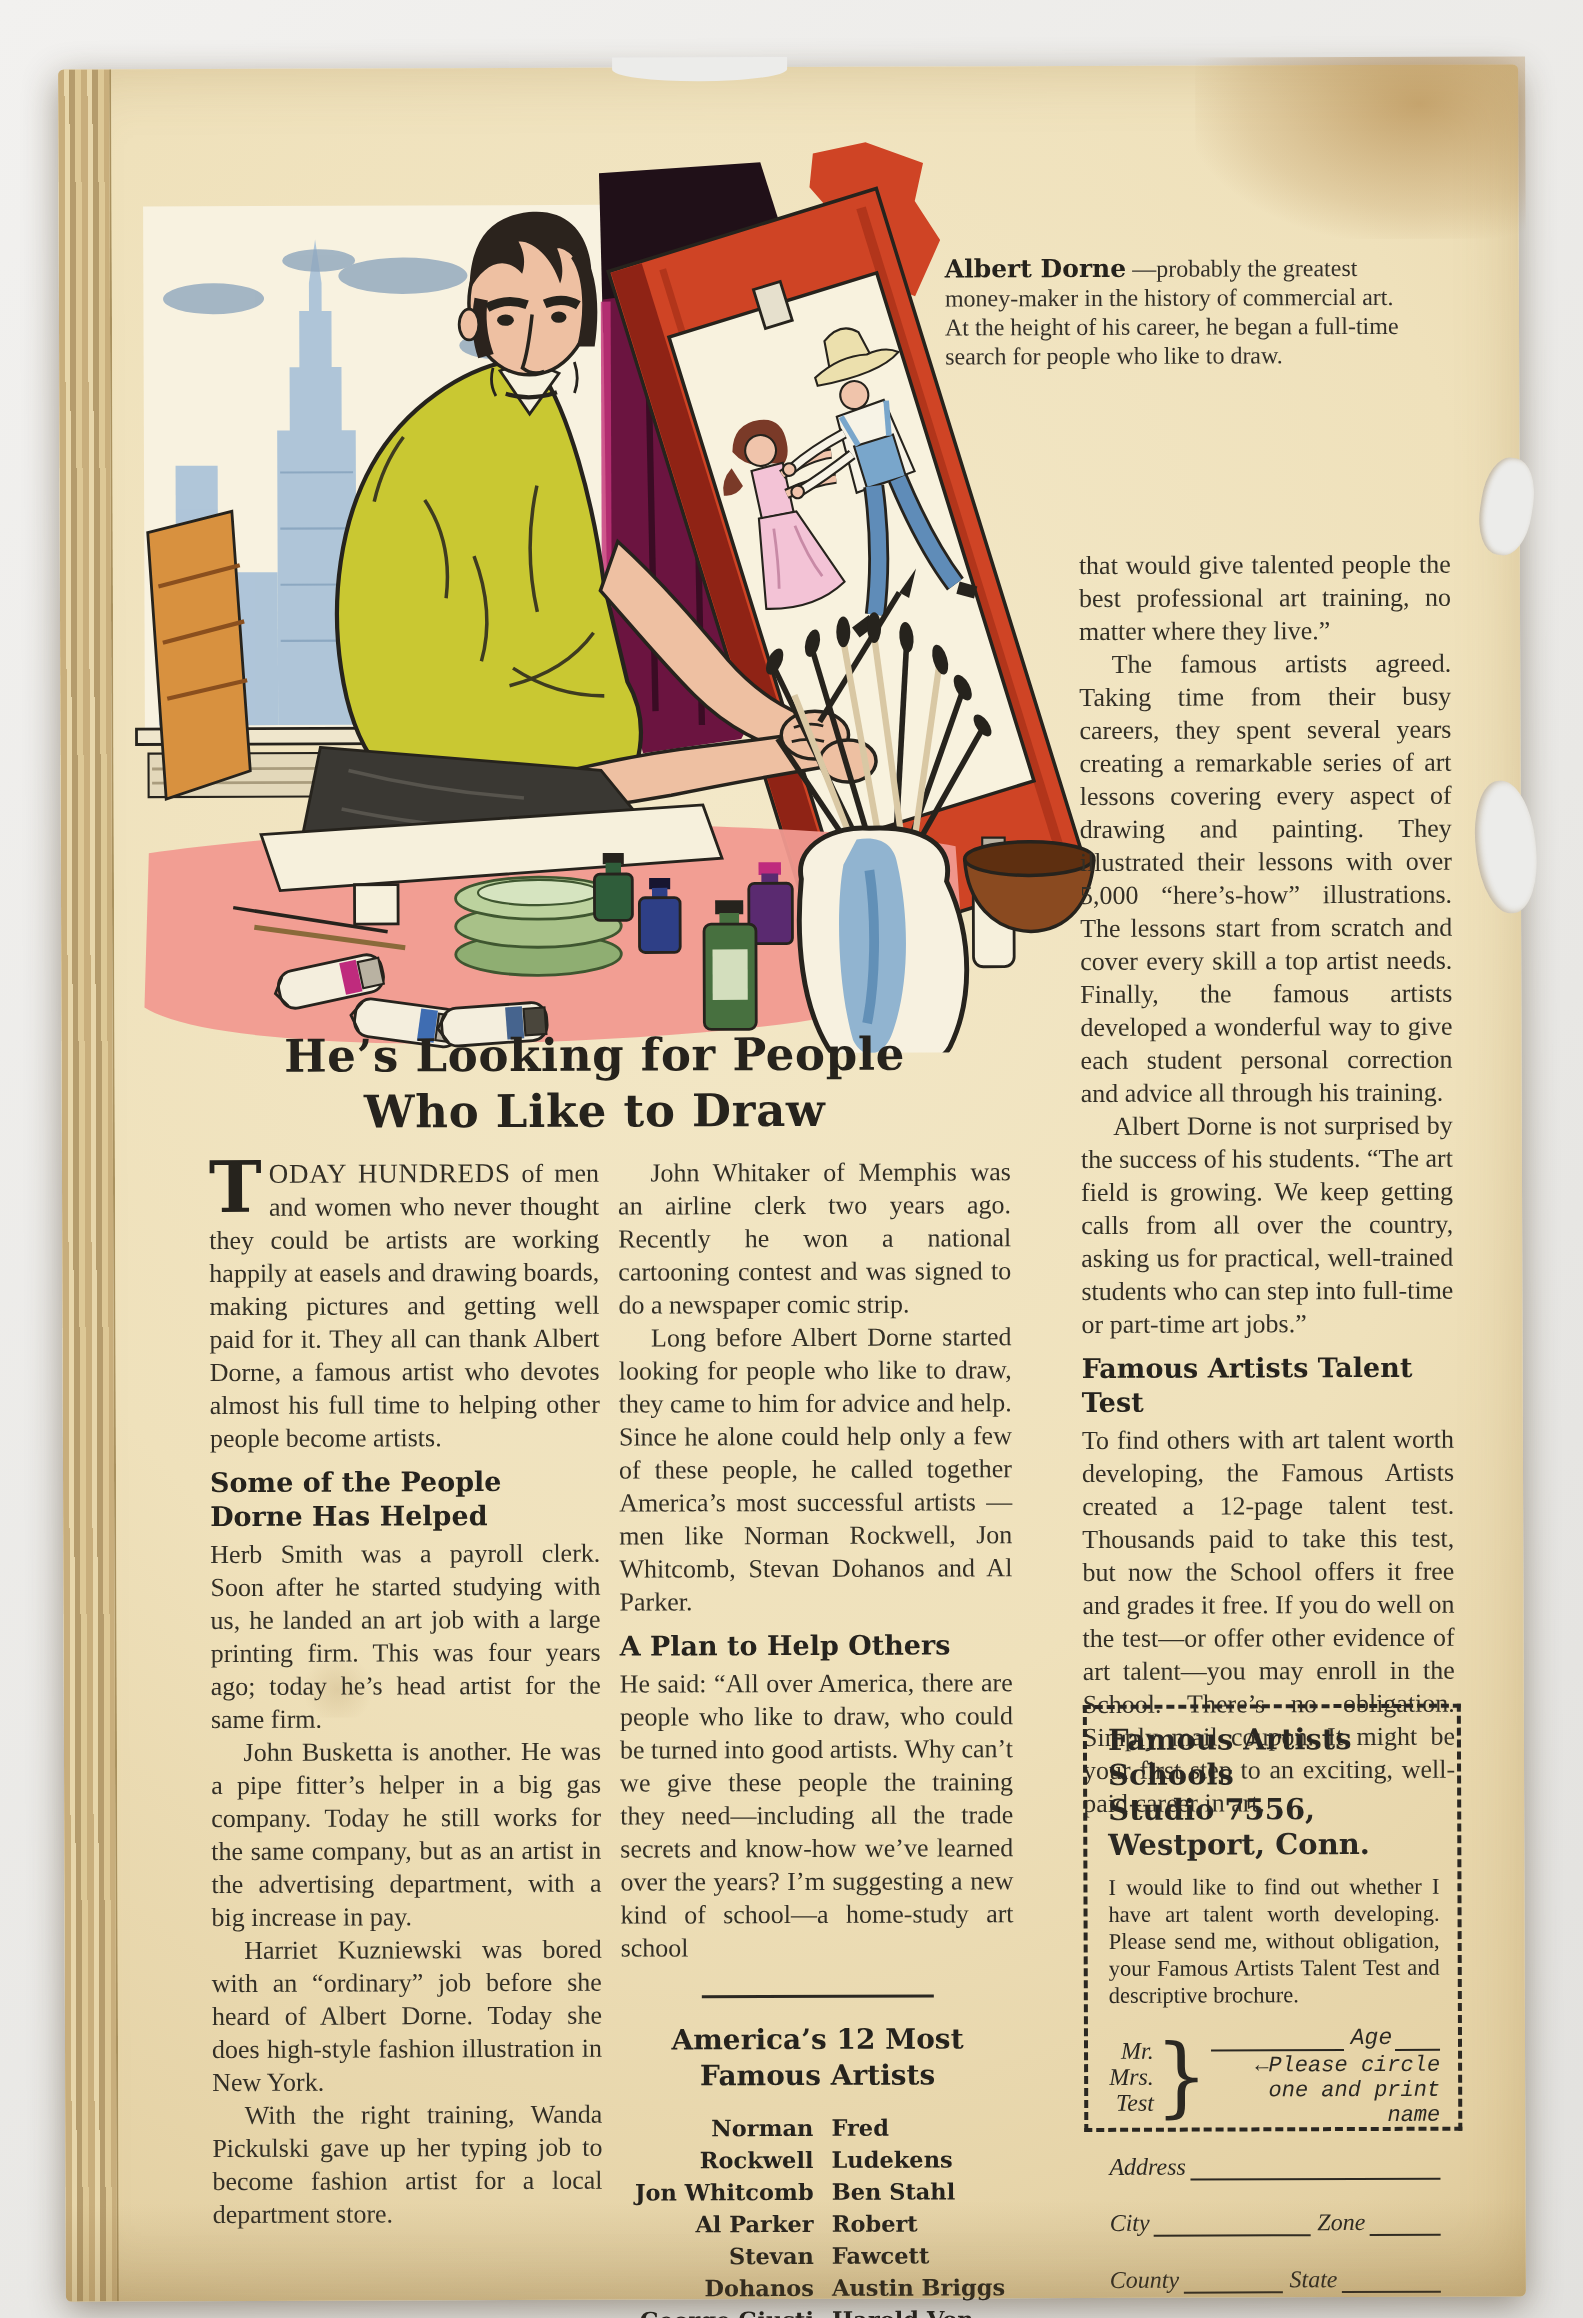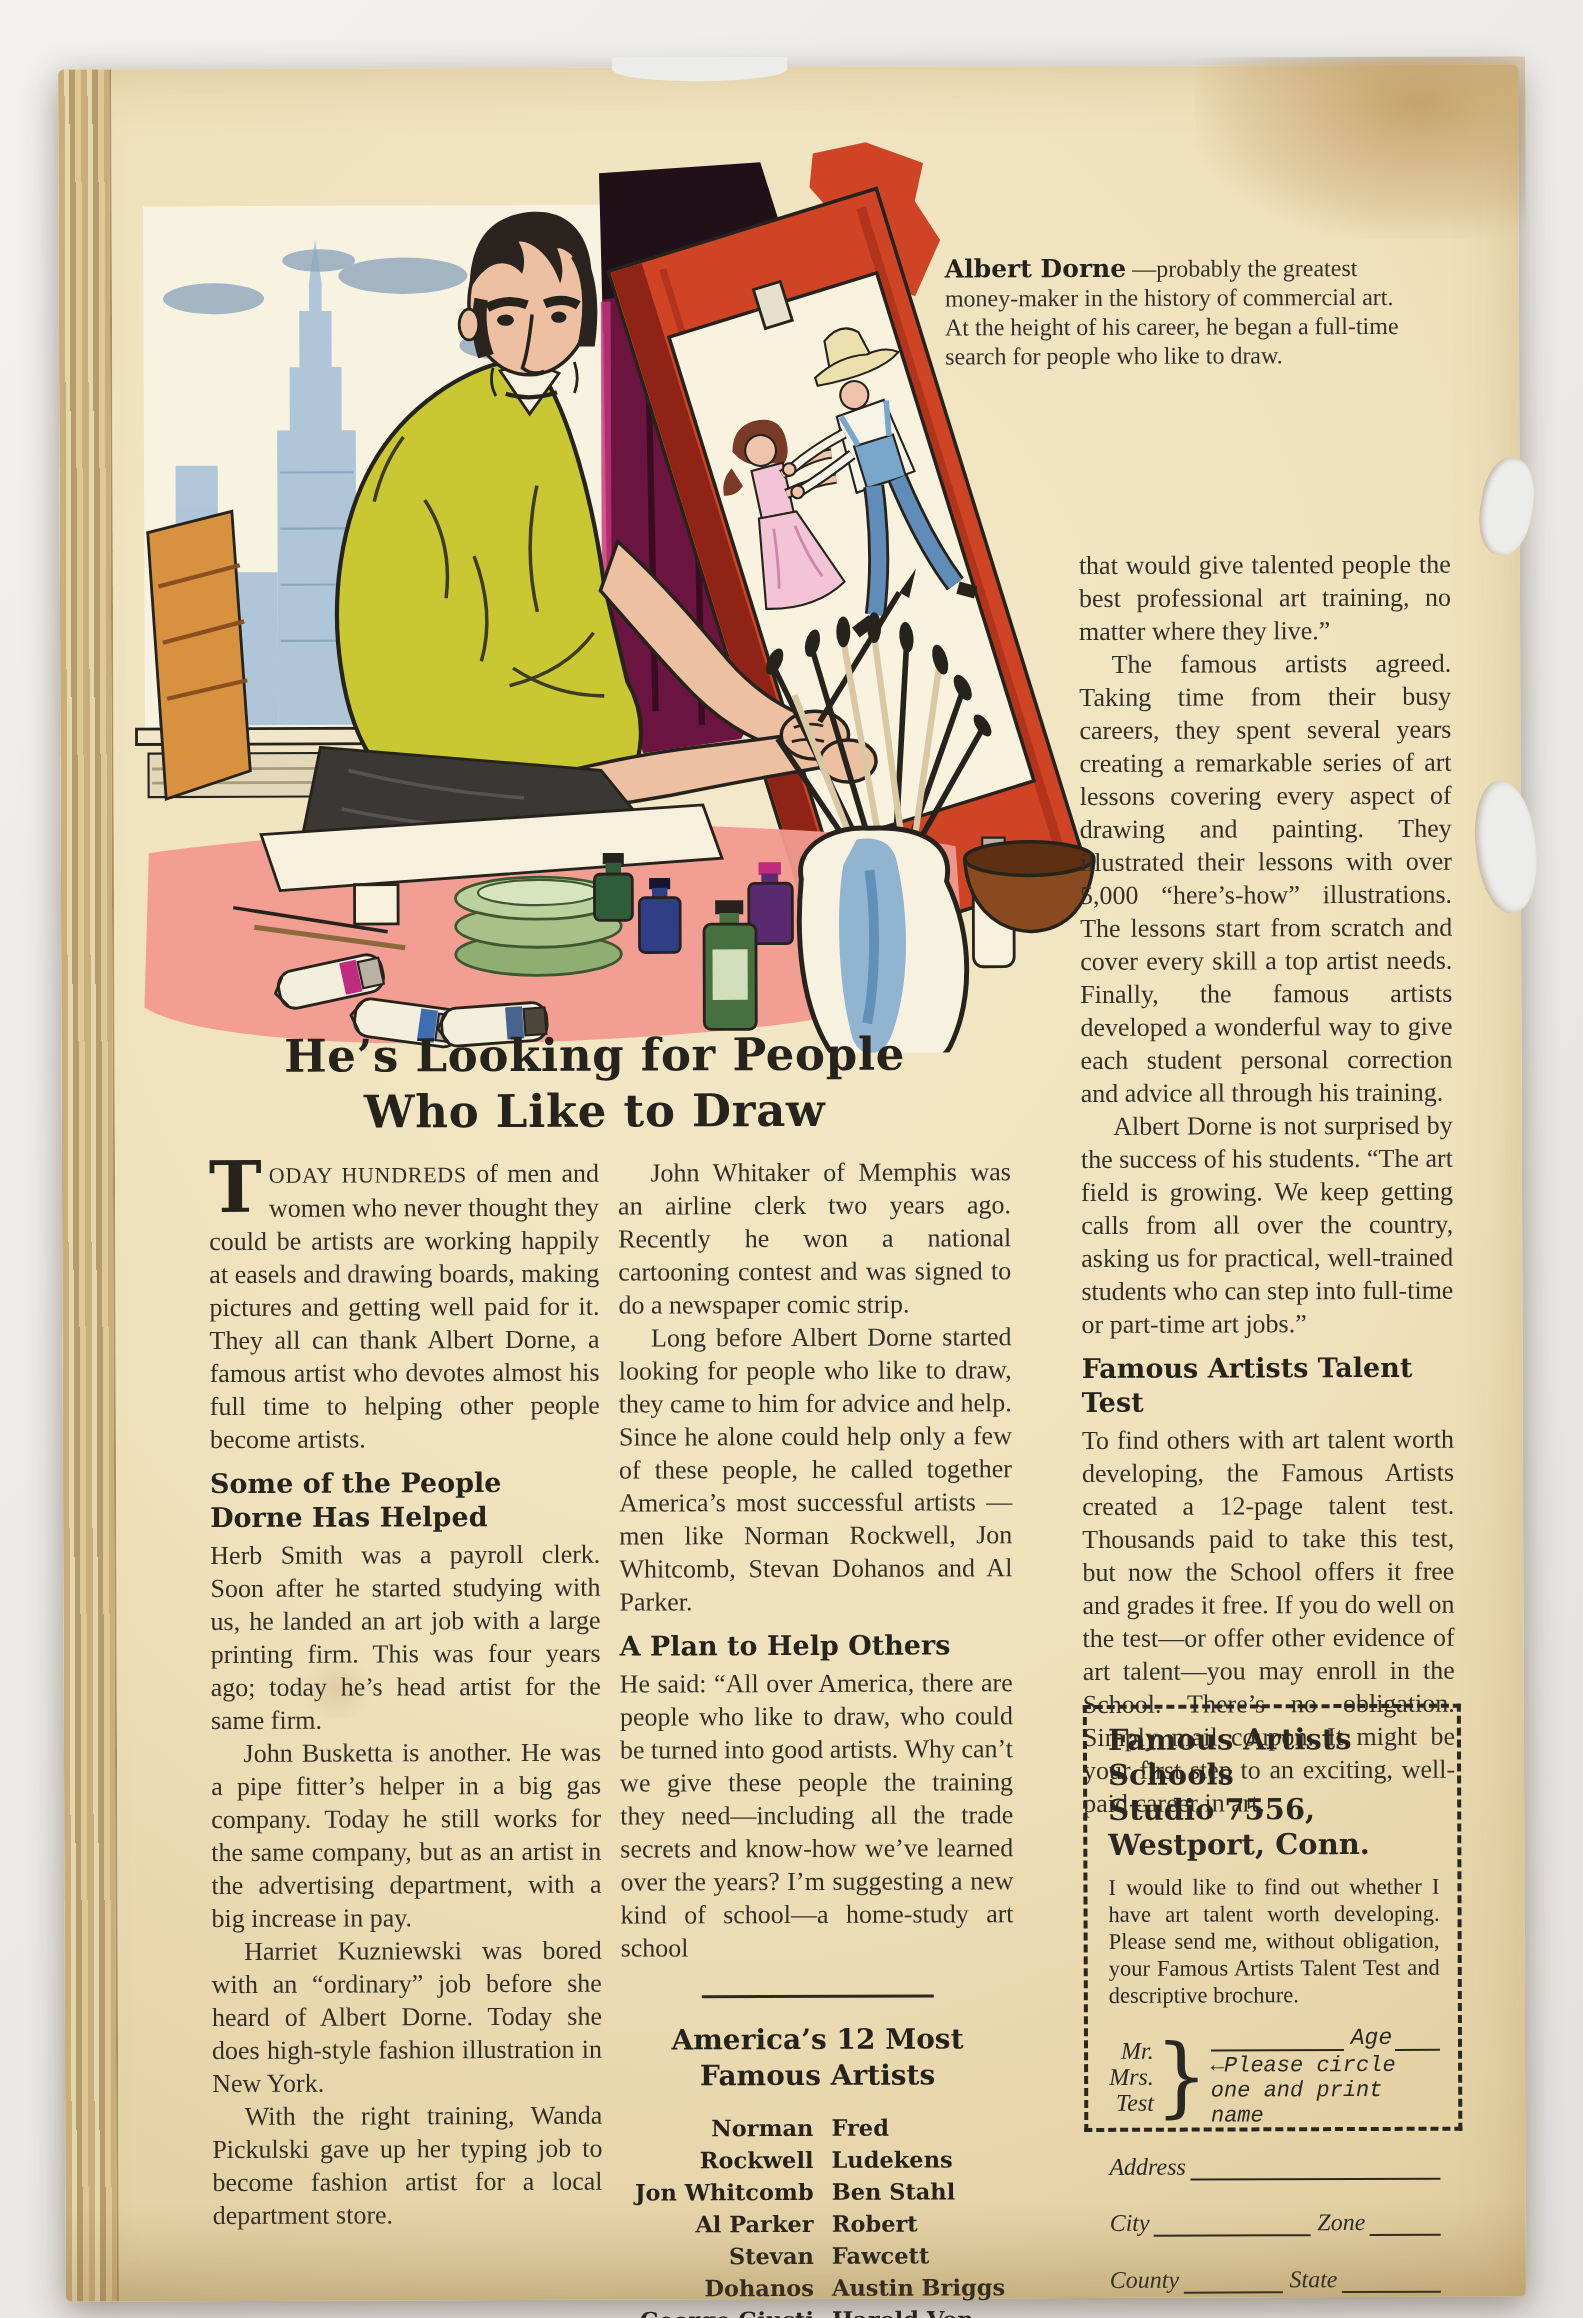--- a/index.html
+++ b/index.html
@@ -31,7 +31,7 @@
   .col p.ind{text-indent:1.25em;}
   .subhead{font-family:"DejaVu Serif",serif;font-weight:bold;font-size:27px;line-height:34px;color:#26231d;margin:11.2px 0 4.2px 0;text-align:left;}
   .dropcap{float:left;font-family:"DejaVu Serif",serif;font-weight:bold;font-size:71px;line-height:58px;padding-right:7px;color:#26231d;}
-  .leadcaps{font-size:22px;letter-spacing:0.7px;}
+  .leadcaps{font-size:27px;letter-spacing:0.7px;}
   .midrule{width:232px;border:none;border-top:3.5px solid #2b2822;margin:31px auto 24px auto;}
   .artists-head{font-family:"DejaVu Serif",serif;font-weight:bold;font-size:28px;line-height:36px;color:#26231d;text-align:center;margin-bottom:18px;}
   .artists{display:flex;font-family:"DejaVu Serif",serif;font-weight:bold;font-size:22.5px;line-height:32px;color:#26231d;}

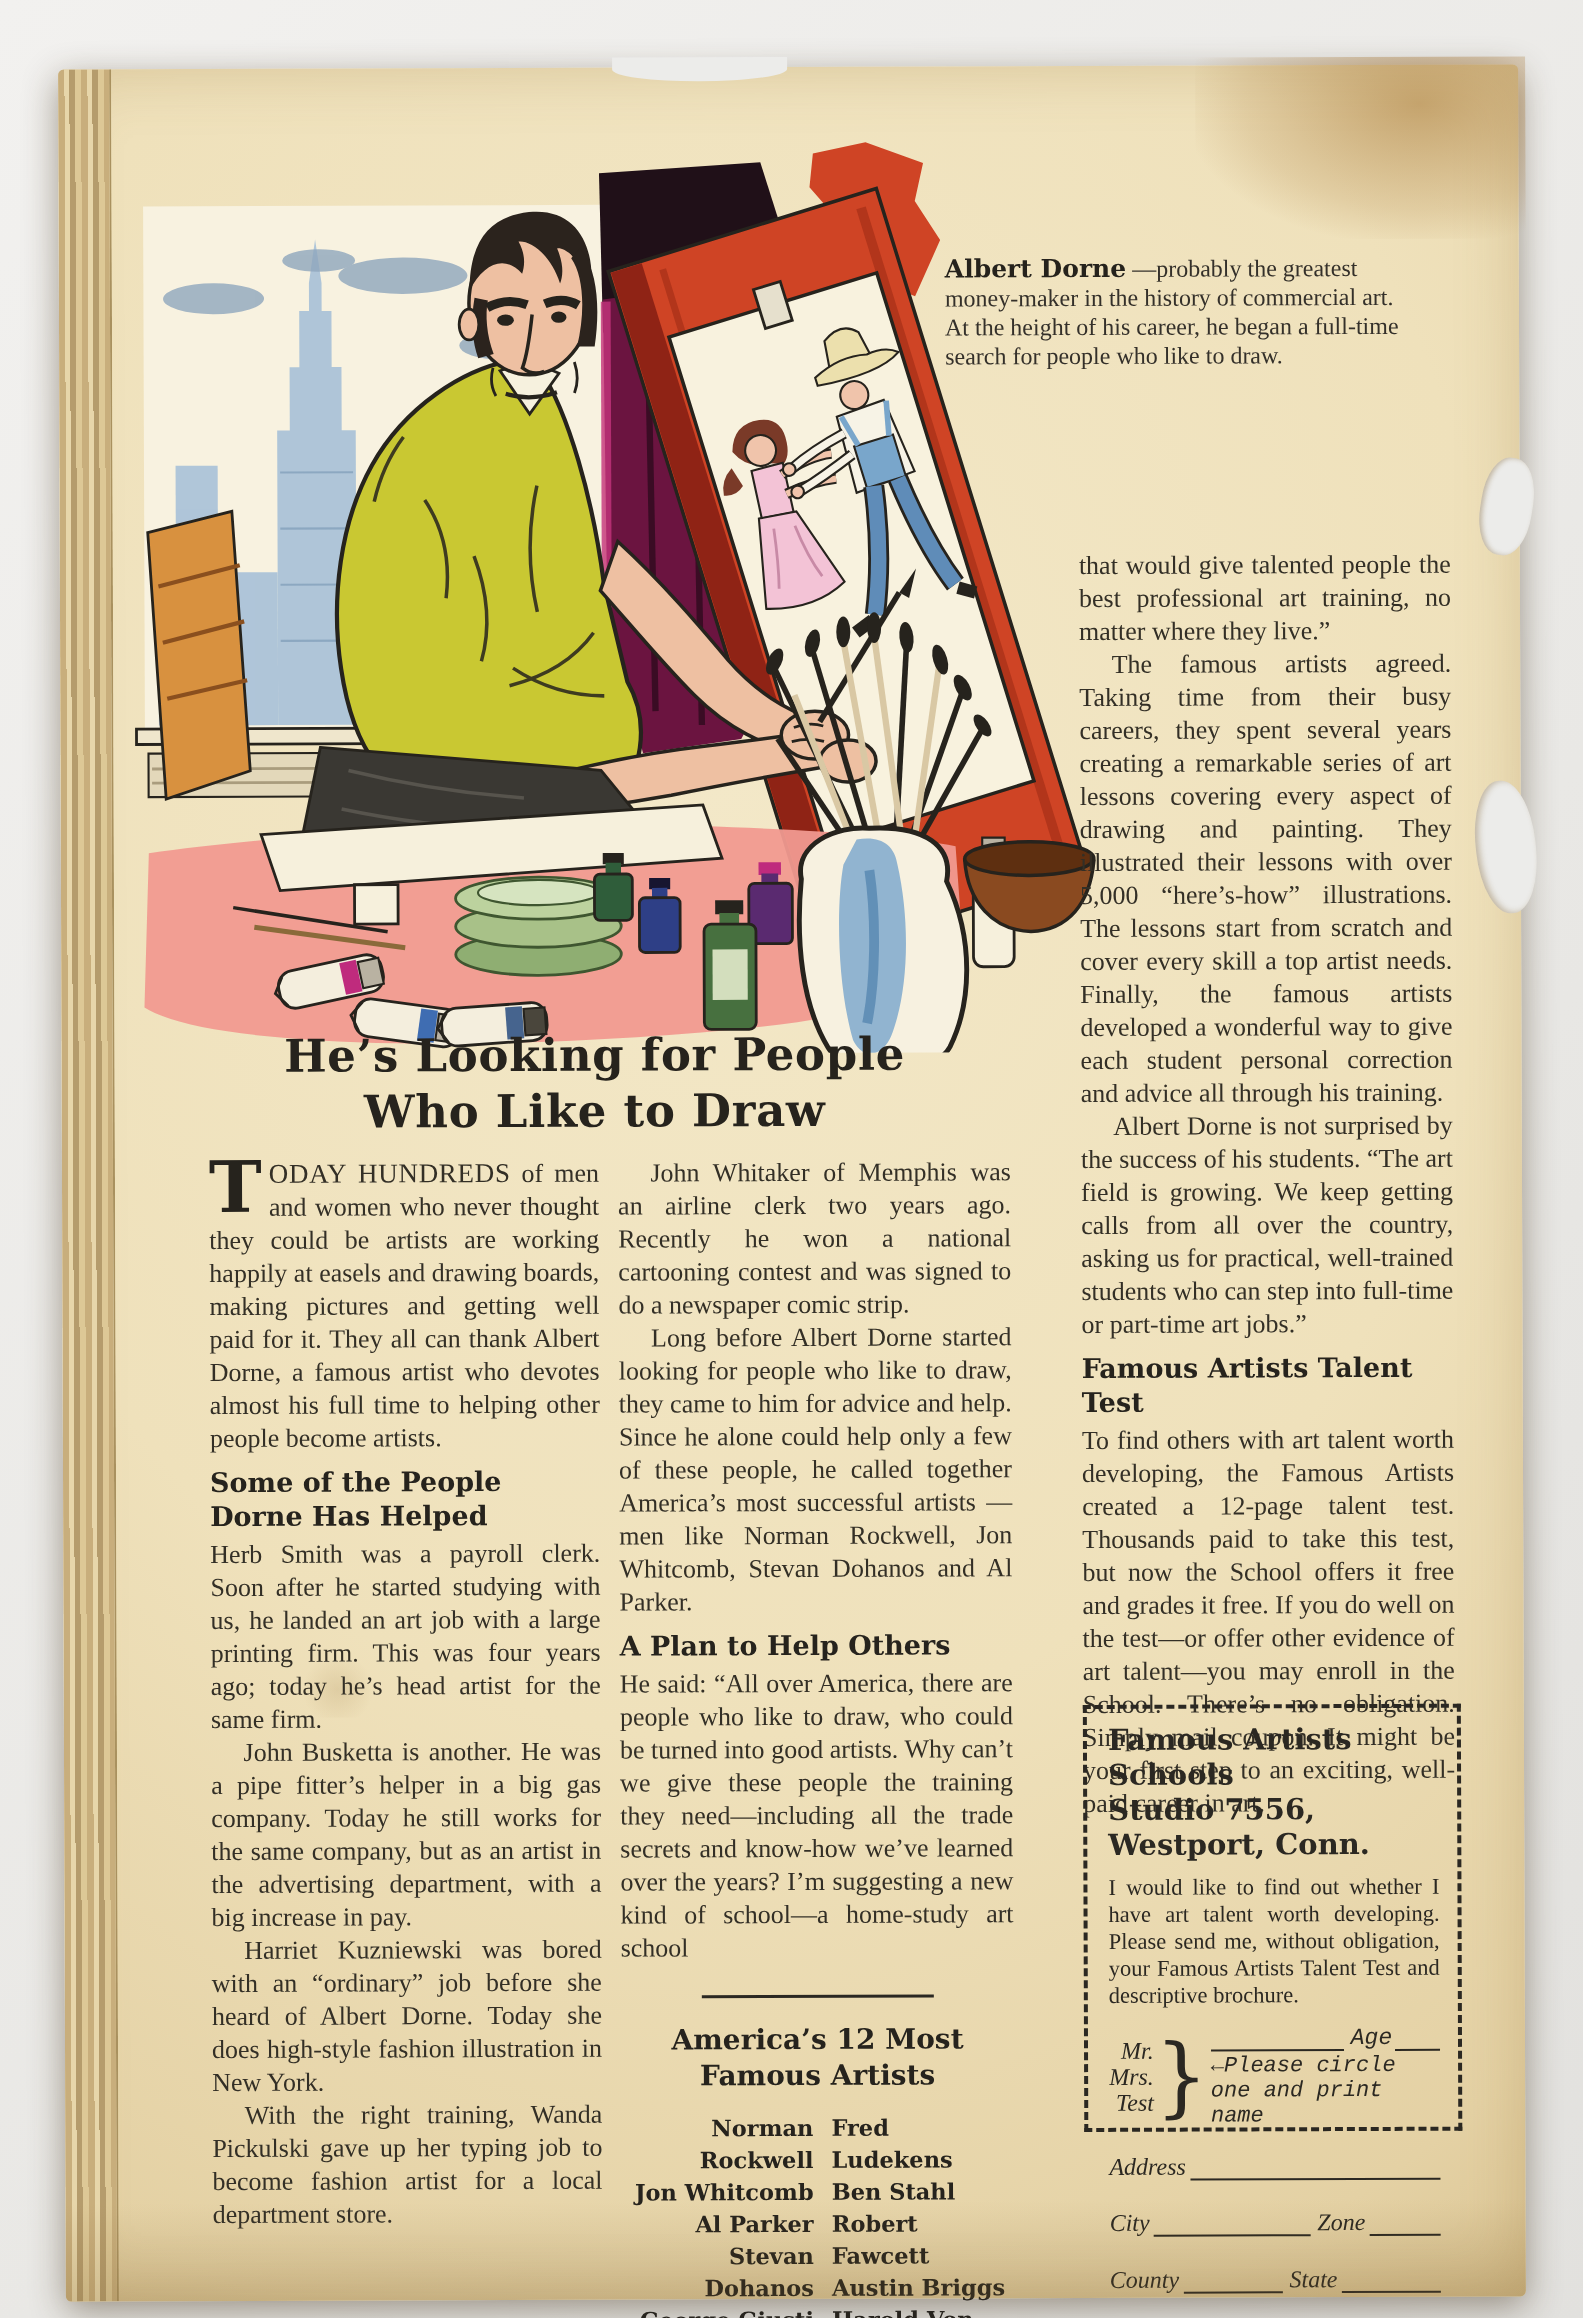--- a/index.html
+++ b/index.html
@@ -50,7 +50,7 @@
   .salut .fill .row1 .ln{flex:1;}
   .salut .agel{font-style:italic;font-size:23px;margin:0 2.8px 0 7px;}
   .salut .ageln{width:45px;}
-  .circ{font-style:italic;font-size:22px;margin-top:2.1px;}
+  .circ{font-style:italic;font-size:22px;margin-top:2.1px;text-align:right;}
   .frow{display:flex;align-items:flex-end;font-style:italic;font-size:24px;}
   .frow .lbl{margin-right:4.2px;font-family:Liberation Serif, serif;}
   .frow .ln{flex:1;}

